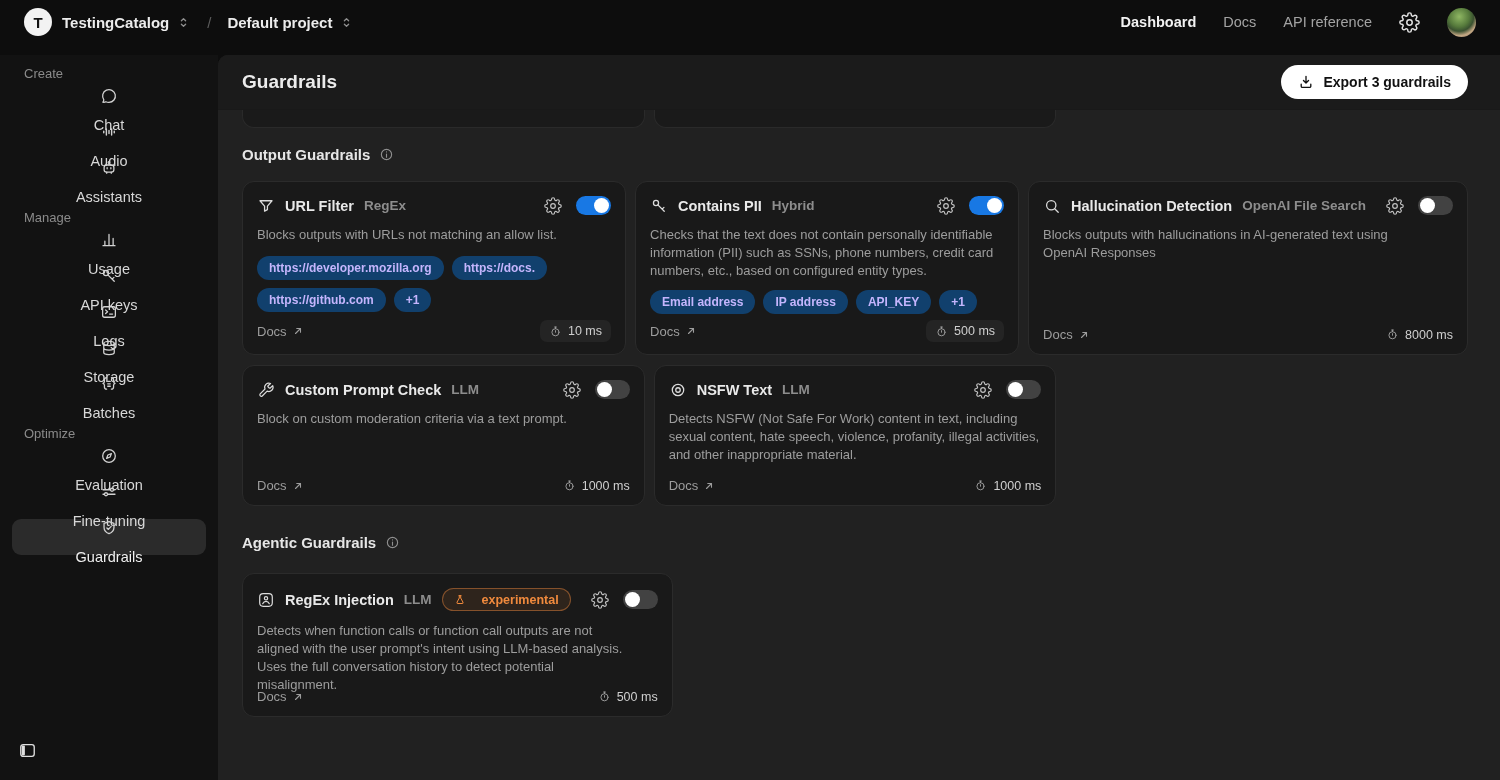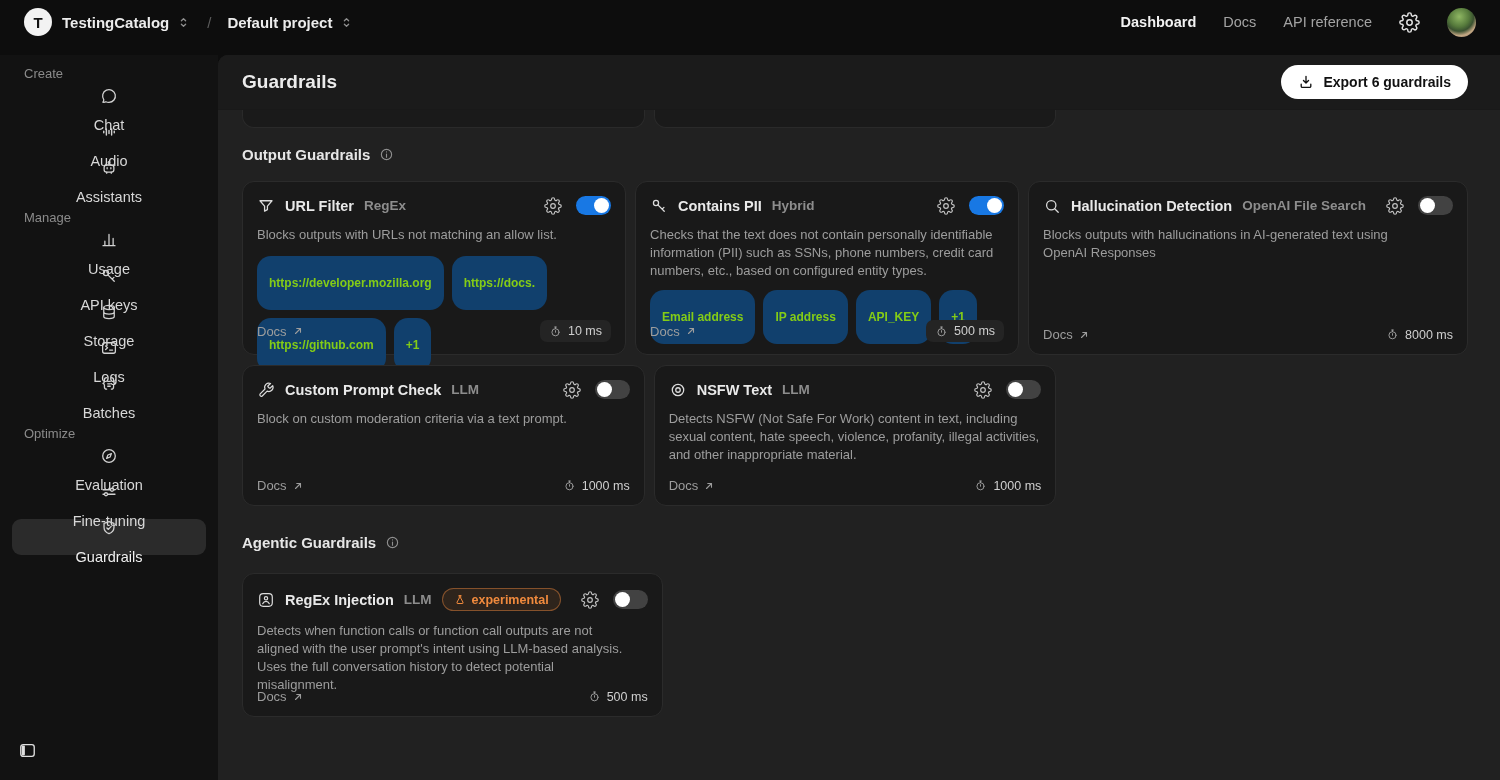--- a/index.html
+++ b/index.html
@@ -341,7 +341,7 @@
           <svg width="16" height="16" viewBox="0 0 24 24" fill="none" stroke="currentColor" stroke-width="2" stroke-linecap="round" stroke-linejoin="round">
               <use href="#i-download"></use>
             </svg>
-          <span>Export 6 guardrails</span>
+          <span>Export 3 guardrails</span>
         </button>
       </div>
 

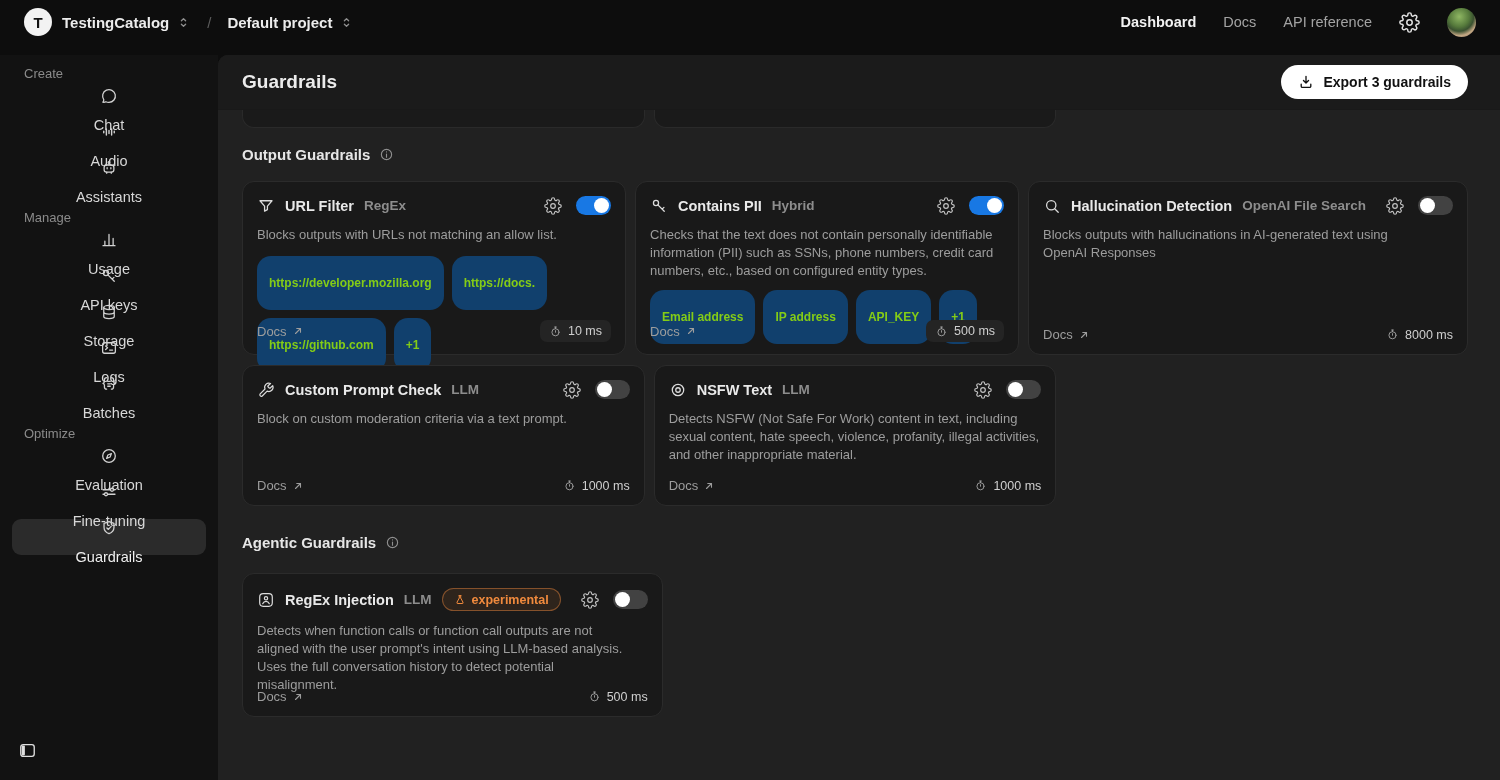--- a/index.html
+++ b/index.html
@@ -81,8 +81,8 @@
   .toggle.on .knob { left:18px; }
   .cdesc { margin-top:11px; color:#9d9d9d; font-size:13px; line-height:1.38; max-width:380px; }
   .tags { margin-top:12px; display:flex; flex-wrap:wrap; gap:8px; max-width:380px; }
-  .tag { background:#11406d; color:#84cc16; font-size:12px; font-weight:700;
-    padding:20px 12px; border-radius:14px; cursor:default; white-space:nowrap; }
+  .tag { background:#11406d; color:#c4b5fd; font-size:12px; font-weight:700;
+    padding:5px 12px; border-radius:14px; cursor:default; white-space:nowrap; }
   .card-foot { position:absolute; left:14px; right:14px; bottom:12px; display:flex;
     align-items:center; justify-content:space-between; }
   .docs-link { display:flex; align-items:center; gap:5px; color:#9d9d9d; font-size:13px;

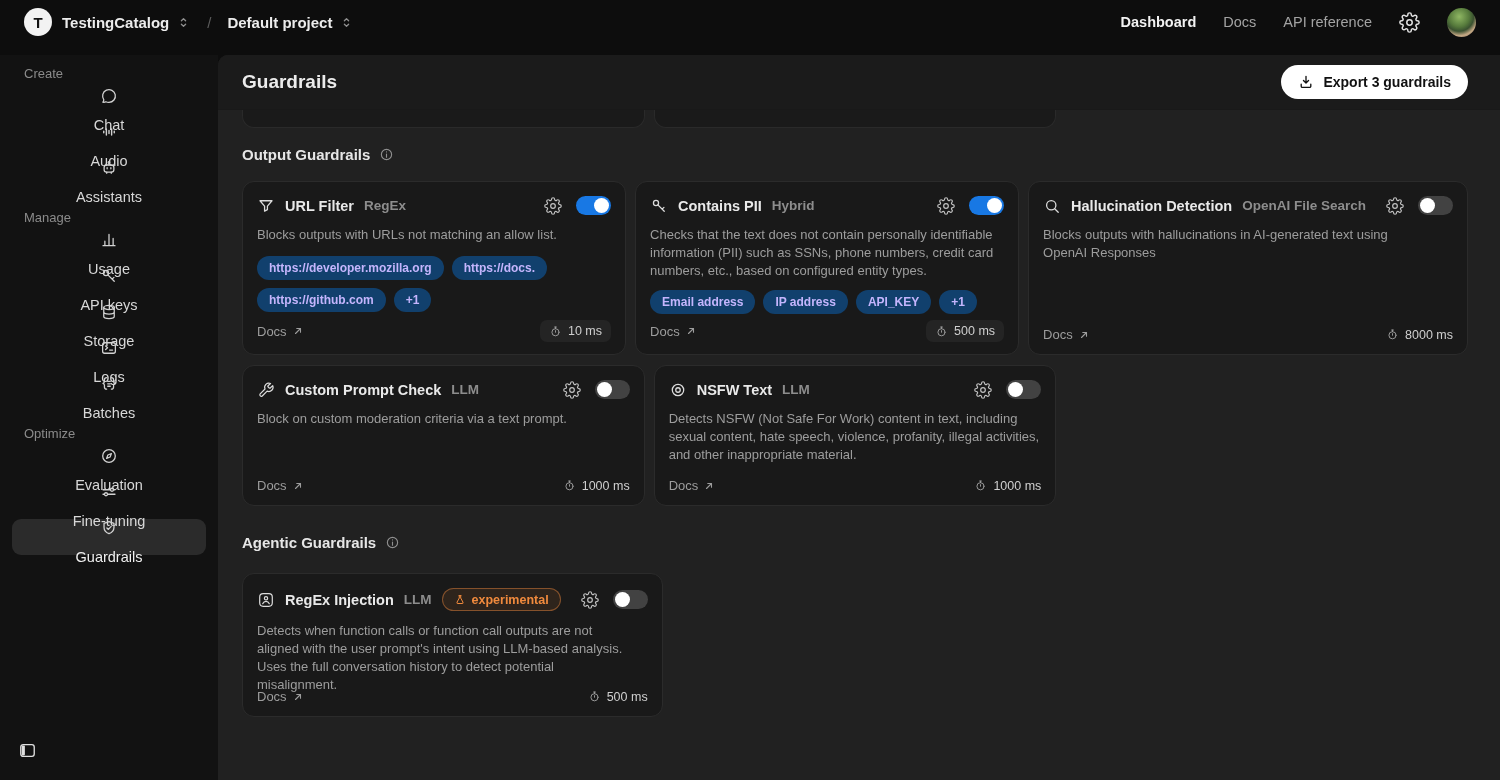--- a/index.html
+++ b/index.html
@@ -279,18 +279,18 @@
       <div class="side-item">
         <span class="sicon">
             <svg width="18" height="18" viewBox="0 0 24 24" fill="none" stroke="currentColor" stroke-width="1.7" stroke-linecap="round" stroke-linejoin="round">
+              <use href="#i-logs"></use>
+            </svg>
+          </span>
+        <span>Logs</span>
+      </div>
+      <div class="side-item">
+        <span class="sicon">
+            <svg width="18" height="18" viewBox="0 0 24 24" fill="none" stroke="currentColor" stroke-width="1.7" stroke-linecap="round" stroke-linejoin="round">
               <use href="#i-storage"></use>
             </svg>
           </span>
         <span>Storage</span>
-      </div>
-      <div class="side-item">
-        <span class="sicon">
-            <svg width="18" height="18" viewBox="0 0 24 24" fill="none" stroke="currentColor" stroke-width="1.7" stroke-linecap="round" stroke-linejoin="round">
-              <use href="#i-logs"></use>
-            </svg>
-          </span>
-        <span>Logs</span>
       </div>
       <div class="side-item">
         <span class="sicon">

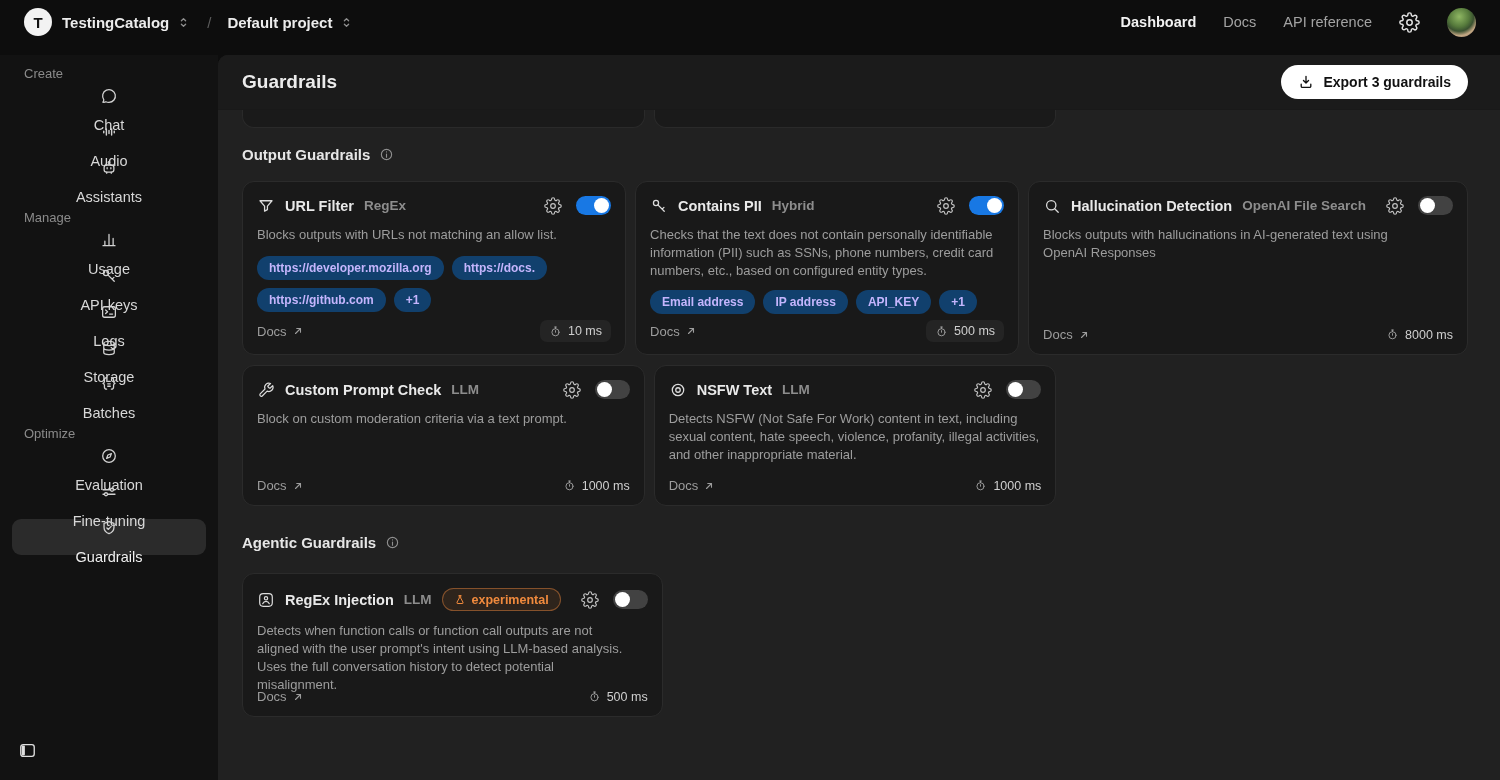--- a/index.html
+++ b/index.html
@@ -91,7 +91,7 @@
   .latency { display:flex; align-items:center; gap:6px; color:#cfcfcf; font-size:12.5px; }
   .latency svg { color:#9a9a9a; }
   .latency.boxed { background:#242424; border-radius:7px; padding:4px 9px; }
-  .badge-exp { display:flex; align-items:center; gap:6px; height:23px; padding:0 11px;
+  .badge-exp { display:flex; align-items:center; gap:16px; height:23px; padding:0 11px;
     border-radius:12px; background:rgba(240,138,61,.1); border:1px solid rgba(240,138,61,.45);
     color:#f08a3d; font-size:12.5px; font-weight:700; }
   .hidden-defs { position:absolute; width:0; height:0; overflow:hidden; }

